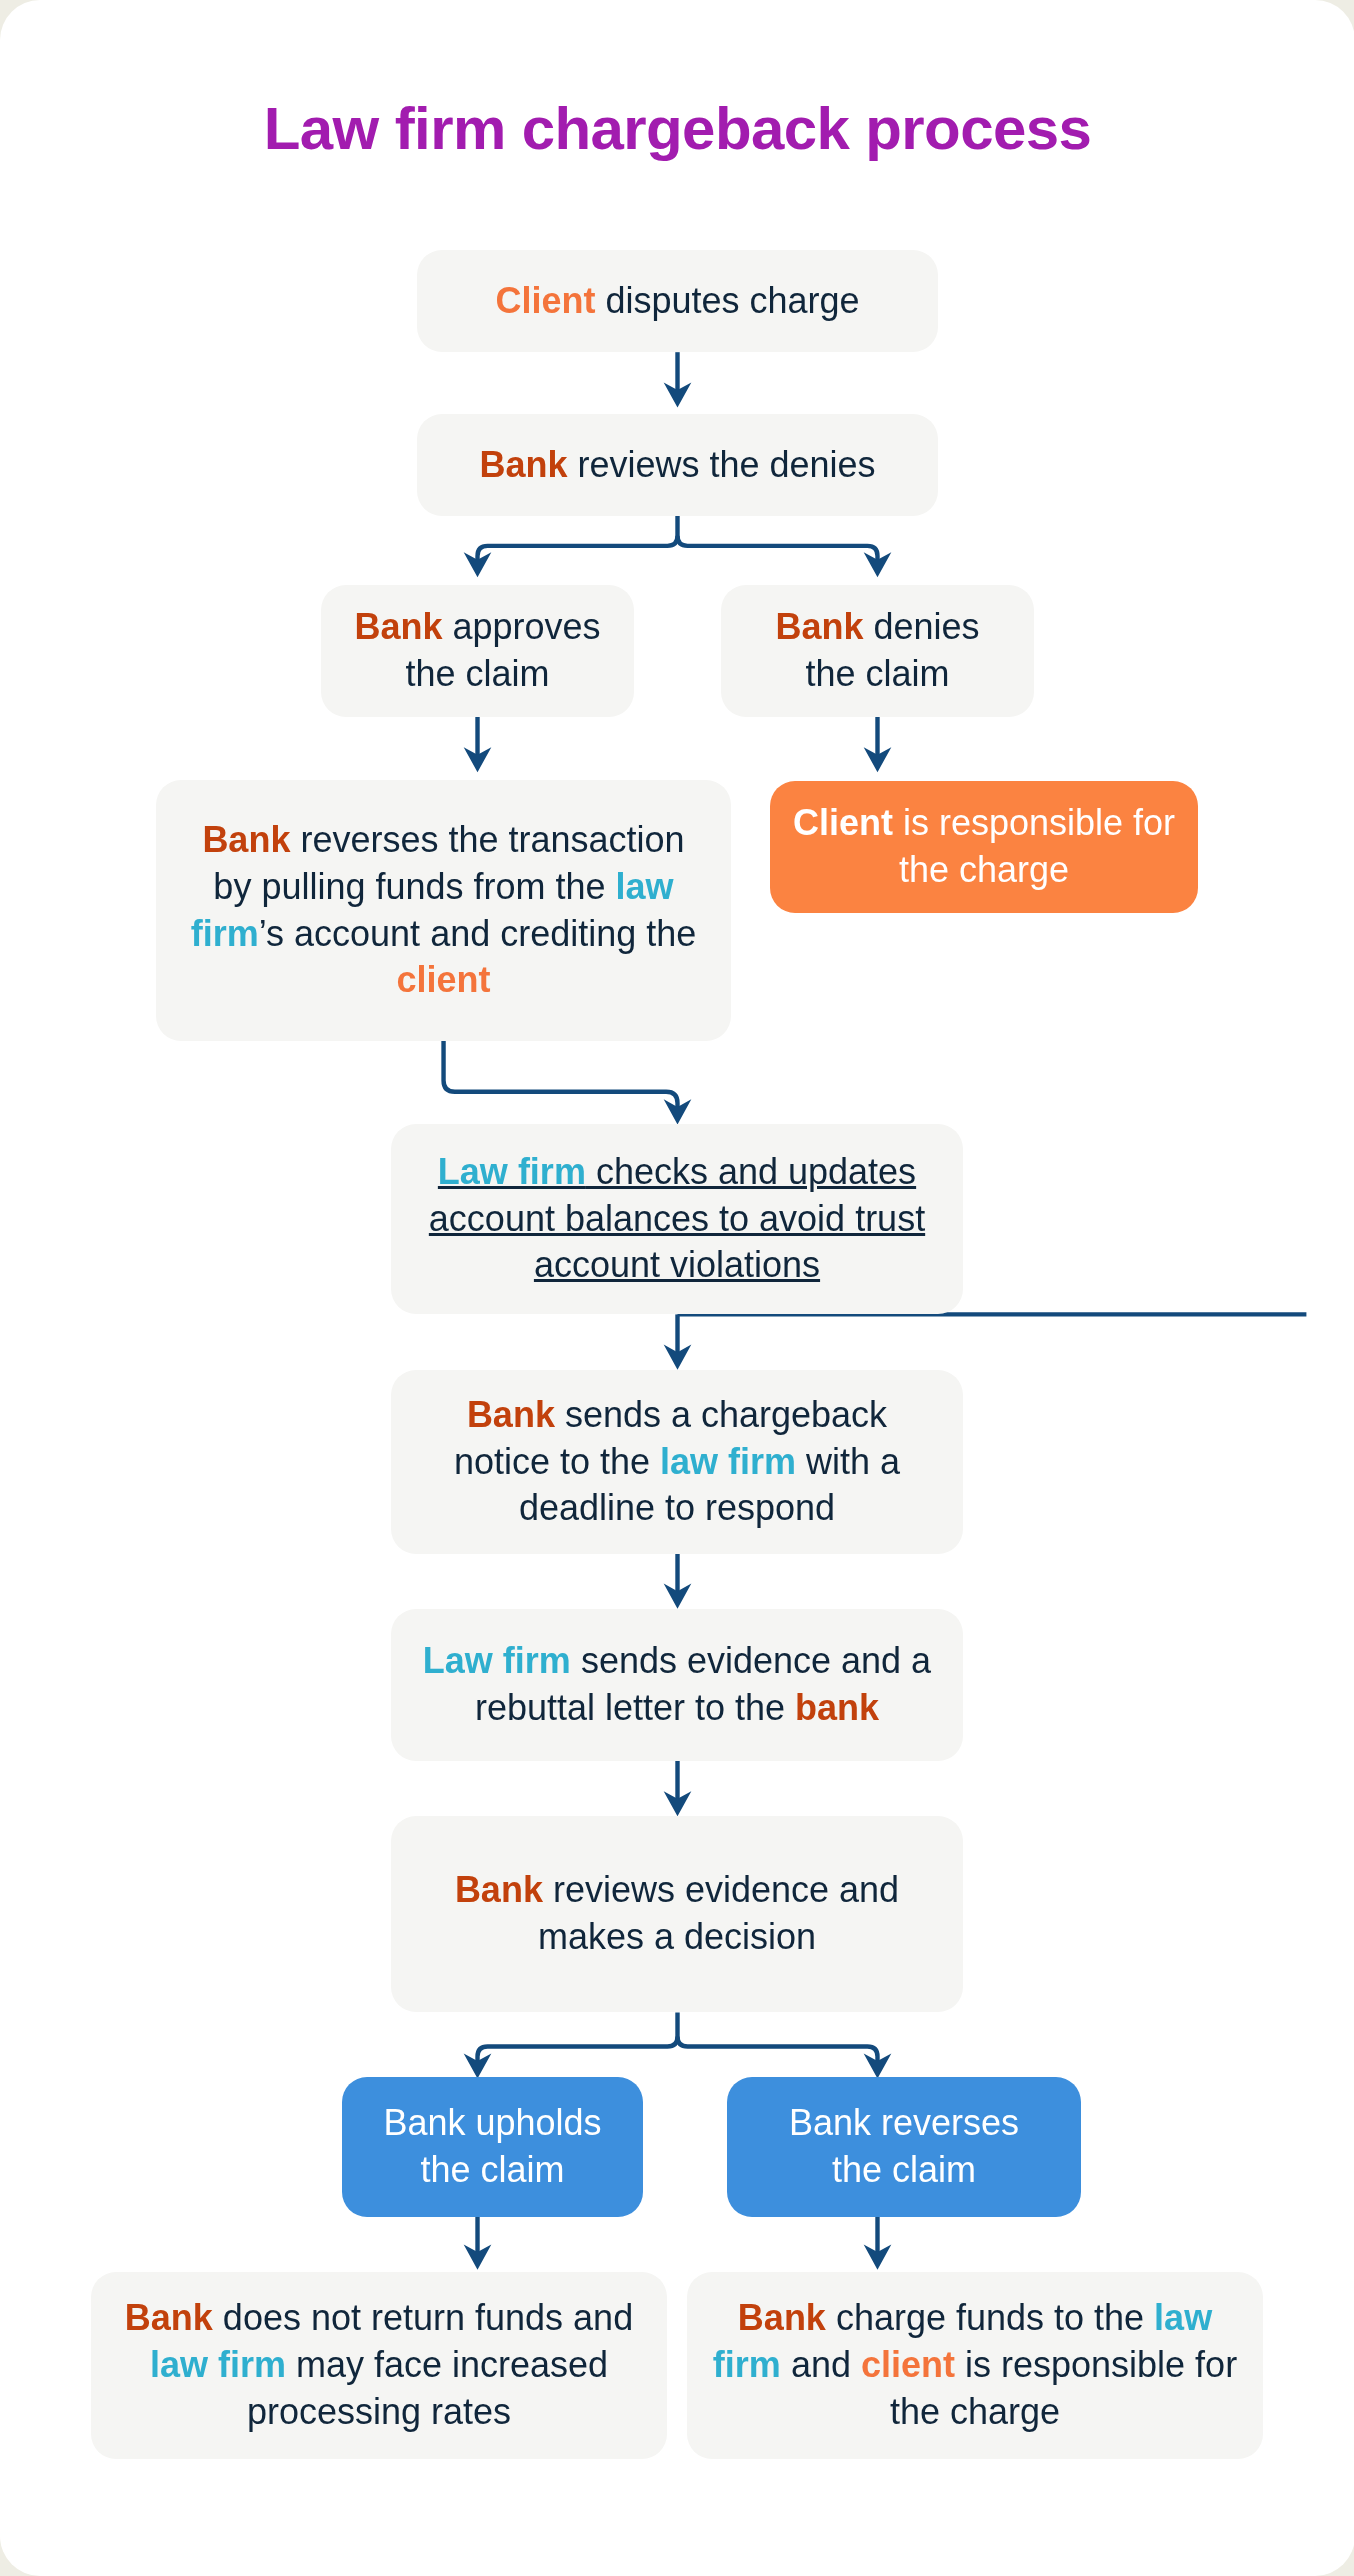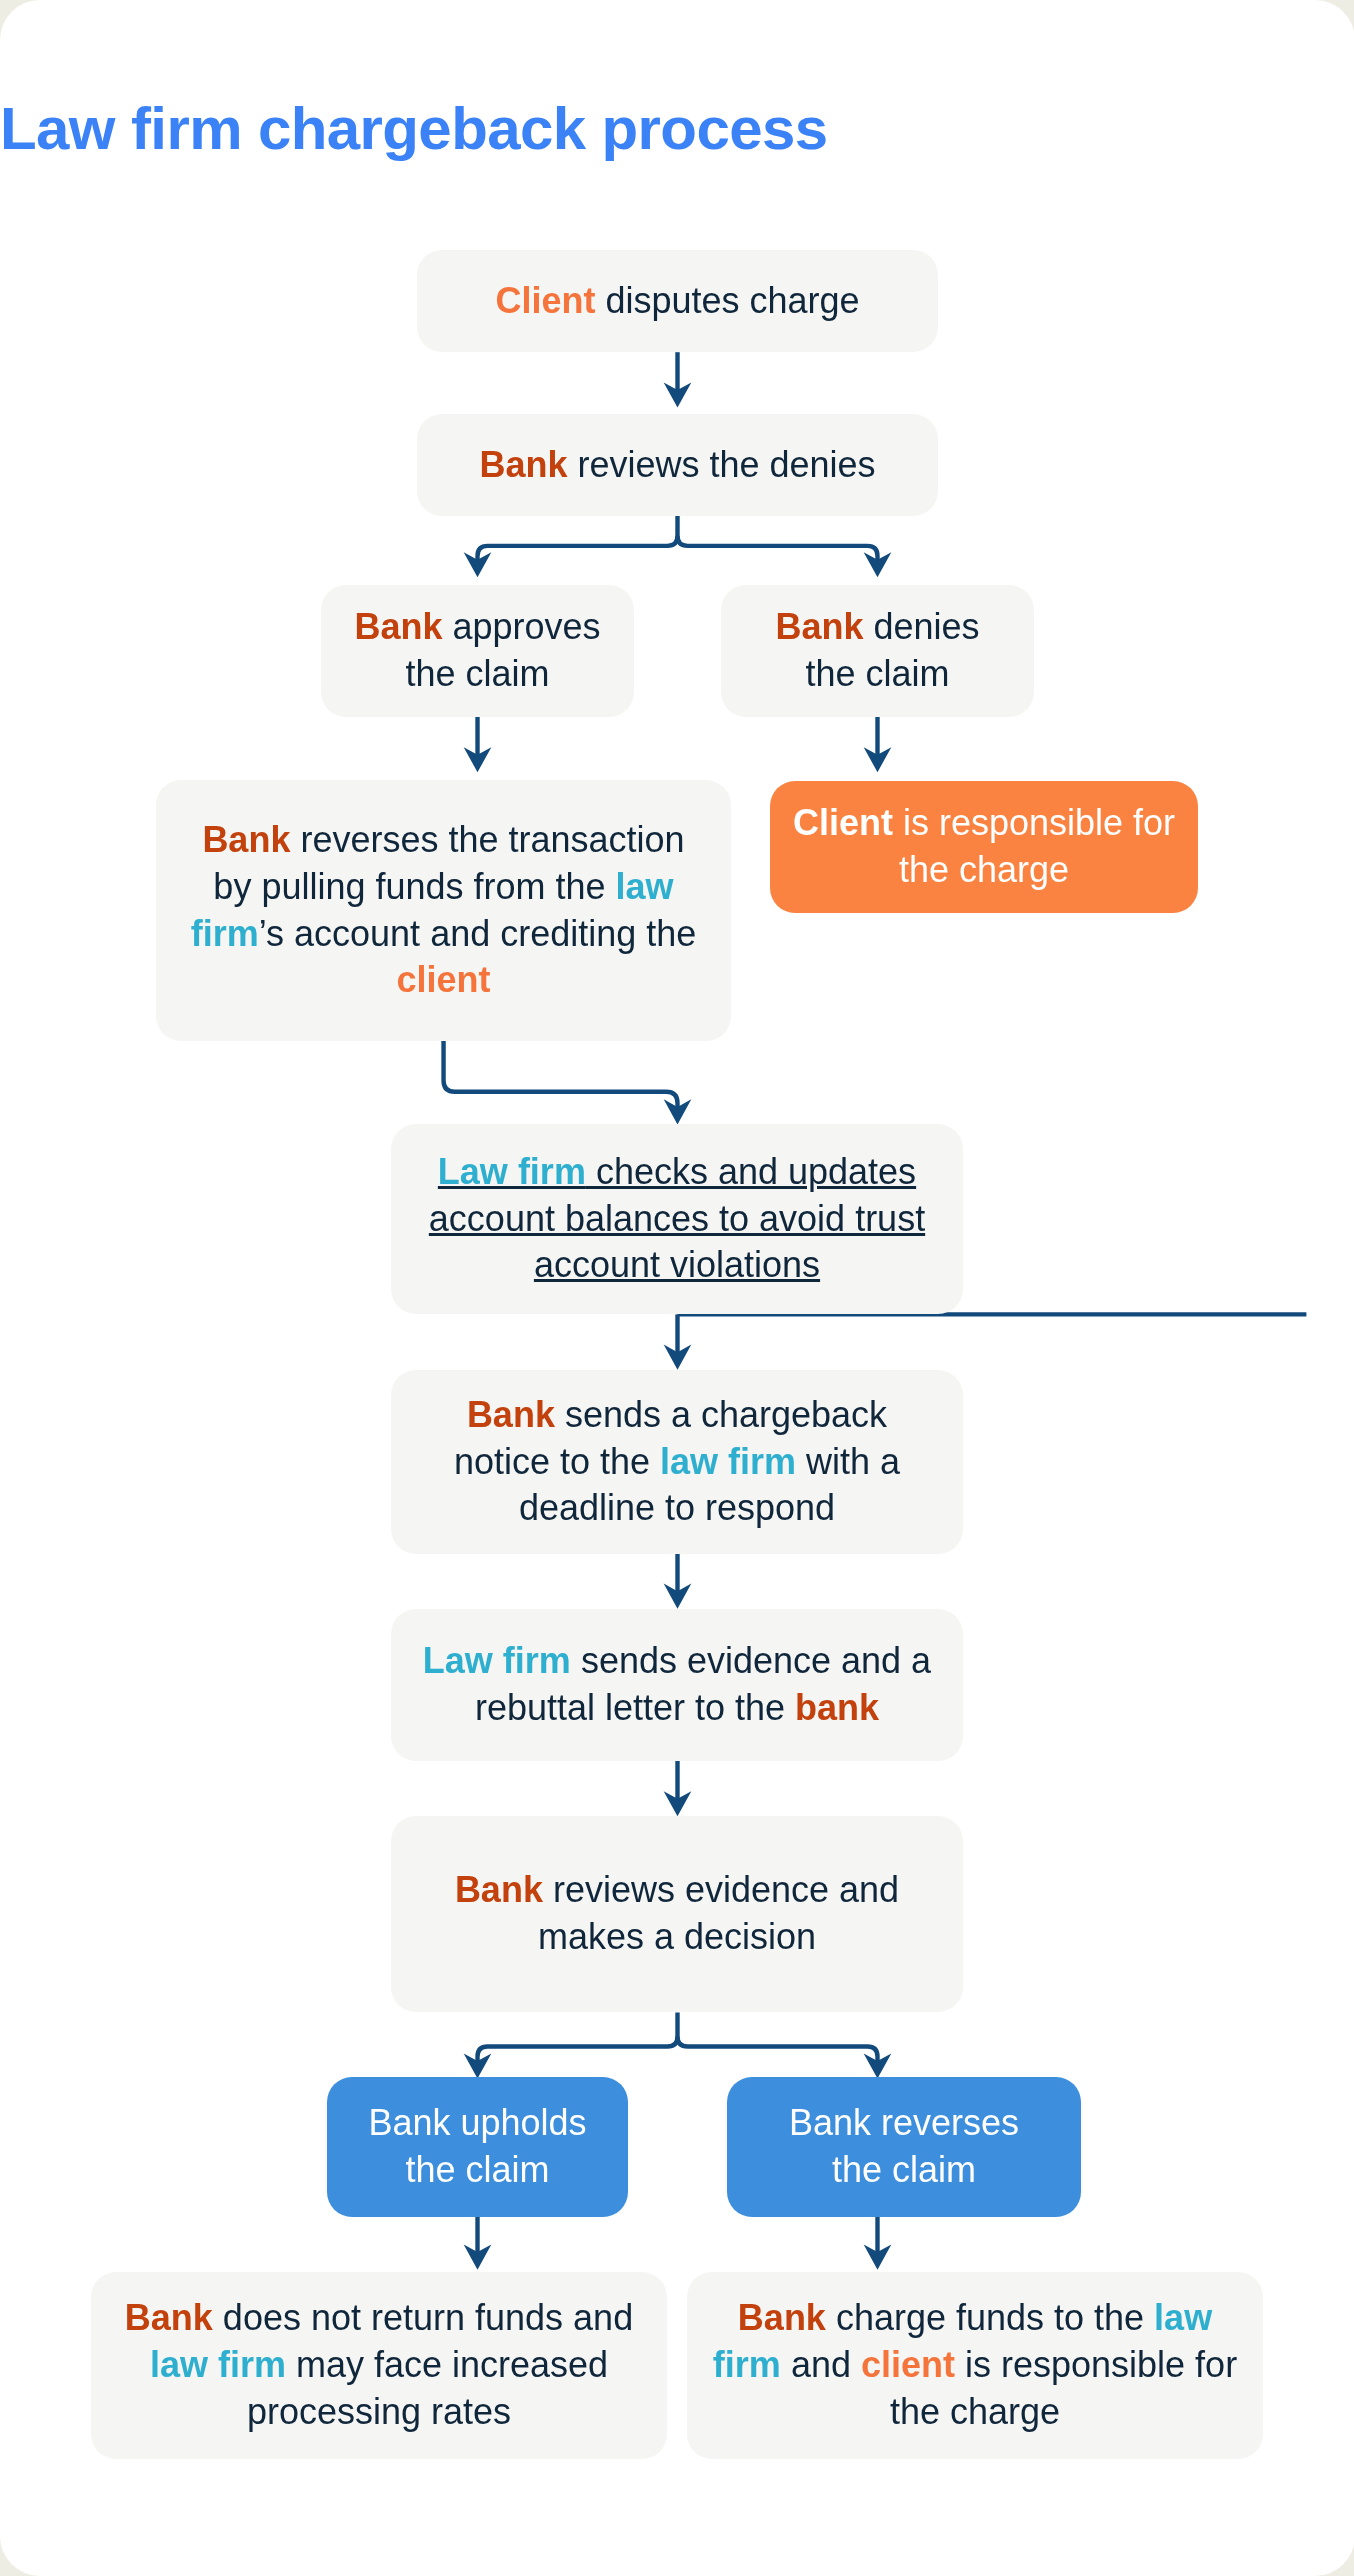--- a/index.html
+++ b/index.html
@@ -26,11 +26,11 @@
     left: 0;
     top: 94px;
     width: 1355px;
-    text-align: left;
+    text-align: center;
     font-size: 60px;
     font-weight: 700;
     letter-spacing: -0.6px;
-    color: #3b82f6;
+    color: #a21caf;
   }
 
   

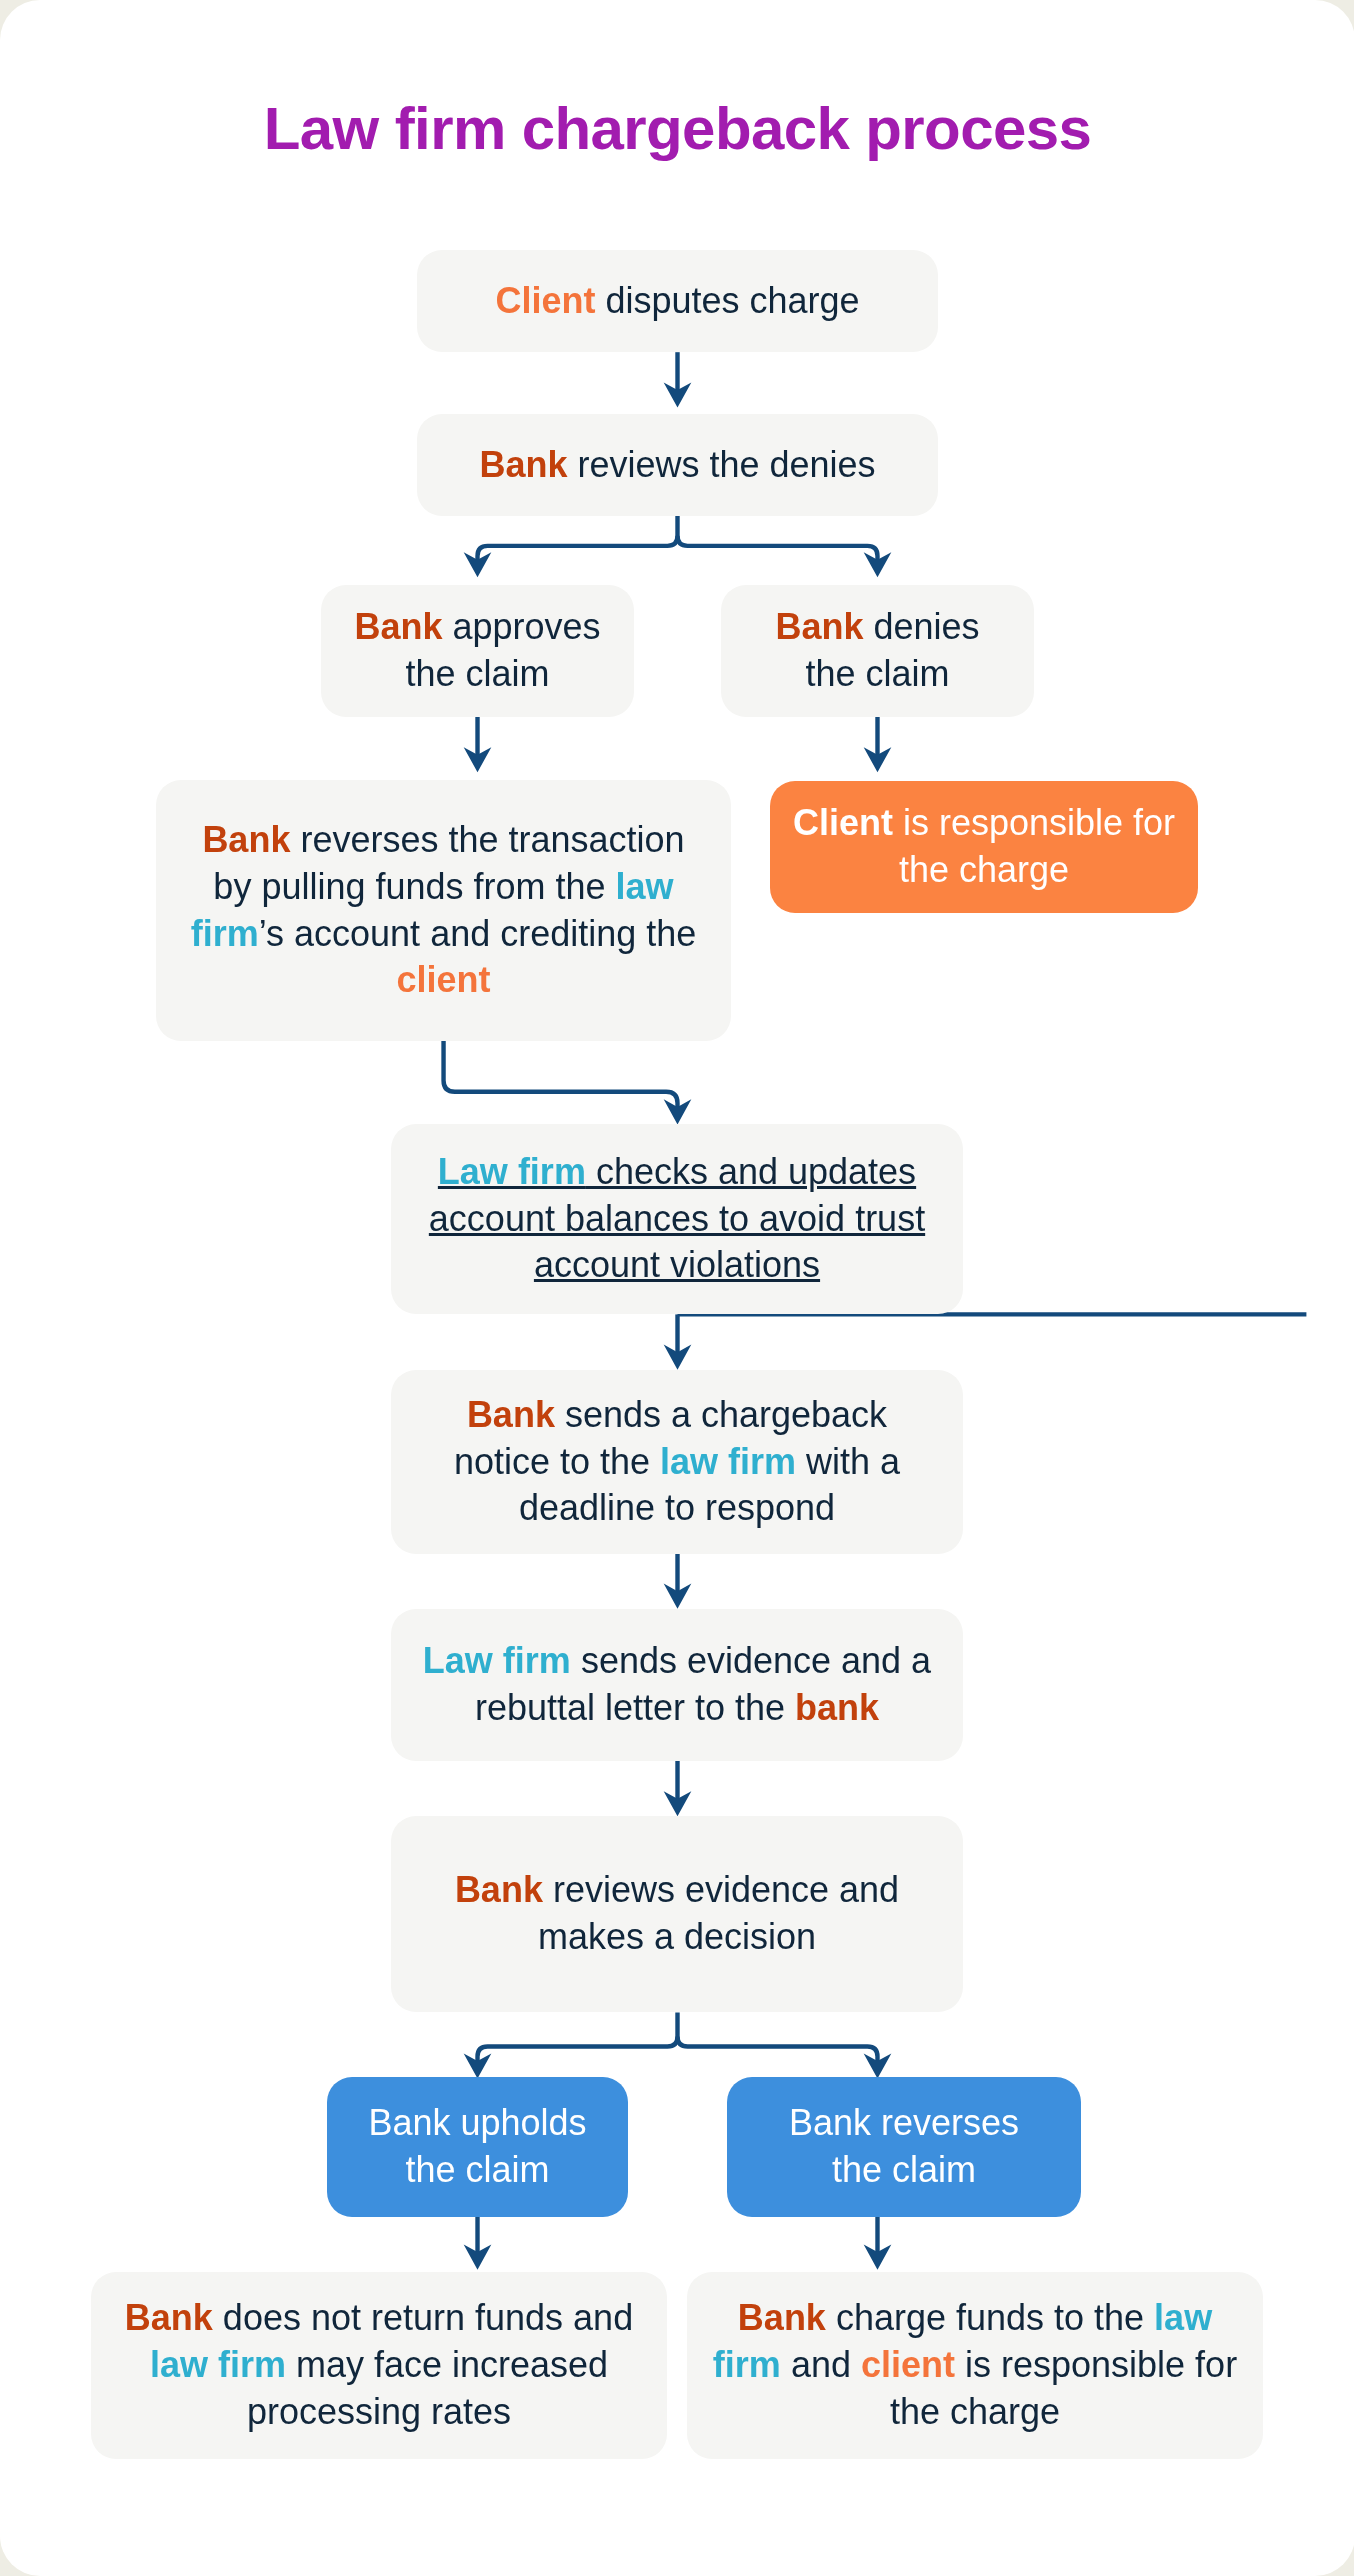--- a/index.html
+++ b/index.html
@@ -179,7 +179,7 @@
     <span class="txt"><b class="k-bank">Bank</b><span> reviews evidence and makes a decision</span></span>
   </div>
 
-  <div class="node blue" style="left:327px; top:2077px; width:301px; height:140px;">
+  <div class="node blue" style="left:342px; top:2077px; width:301px; height:140px;">
     <span class="txt"><span>Bank upholds</span><br><span>the claim</span></span>
   </div>
 

